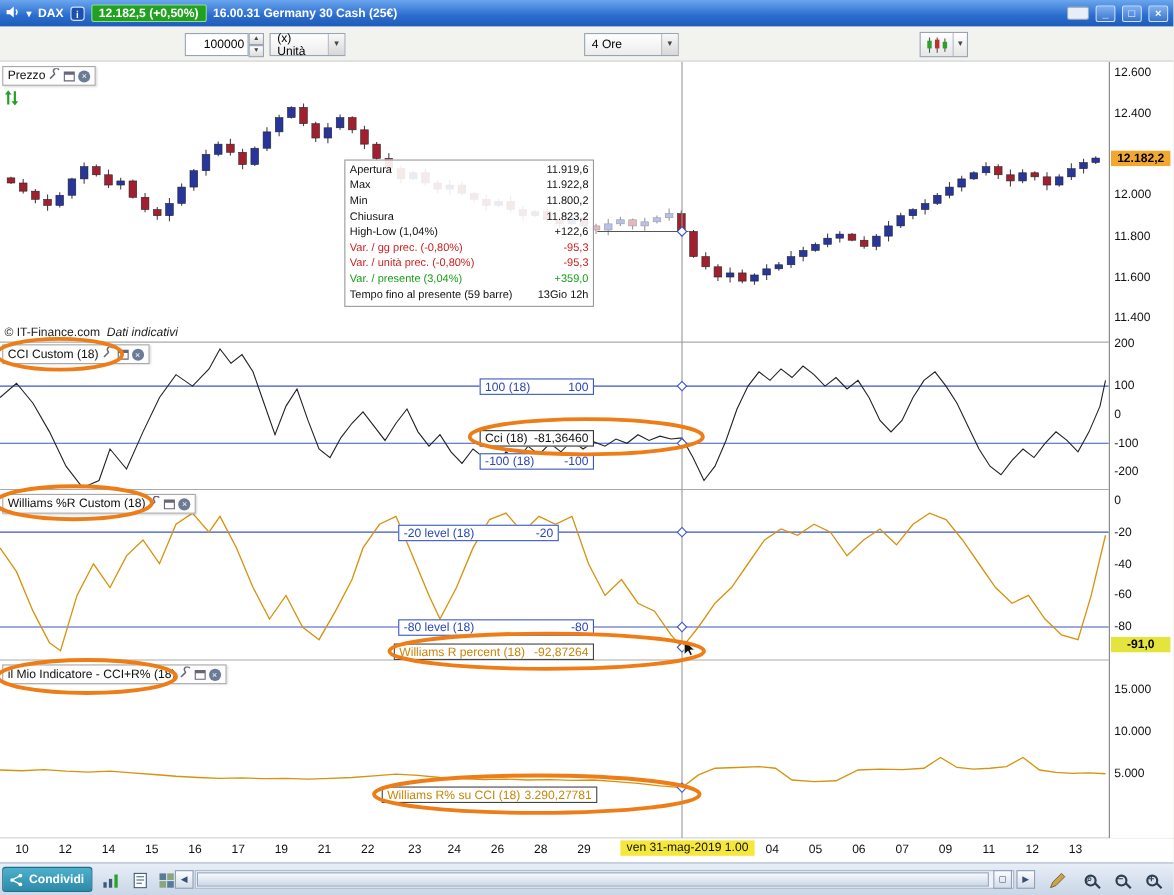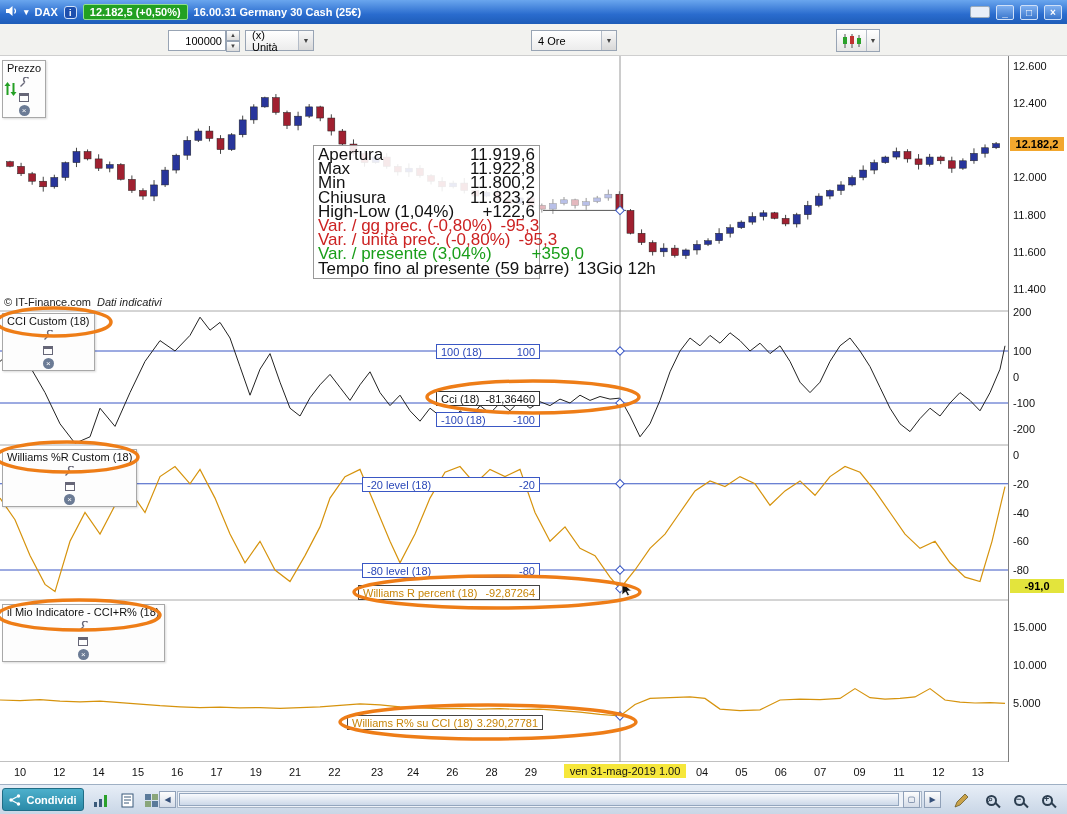--- a/index.html
+++ b/index.html
@@ -52,7 +52,7 @@
 
   
   .panel-tab { position:absolute; display:flex; align-items:center; gap:3px; background:#fdfdfd;
-    border:1px solid #a8a8a8; box-shadow:1px 1px 2px rgba(0,0,0,.15); padding:1px 4px; font-size:11px; color:#111; z-index:3;flex-direction:column; }
+    border:1px solid #a8a8a8; box-shadow:1px 1px 2px rgba(0,0,0,.15); padding:1px 4px; font-size:11px; color:#111; z-index:3; }
   .ic-win { display:inline-block; width:10px; height:9px; border:1px solid #667; border-top:3px solid #667; cursor:pointer; }
   .ic-close { display:inline-block; width:11px; height:11px; border-radius:50%; background:#6b7b95; color:#fff;
     font-size:8px; line-height:11px; text-align:center; cursor:pointer; }

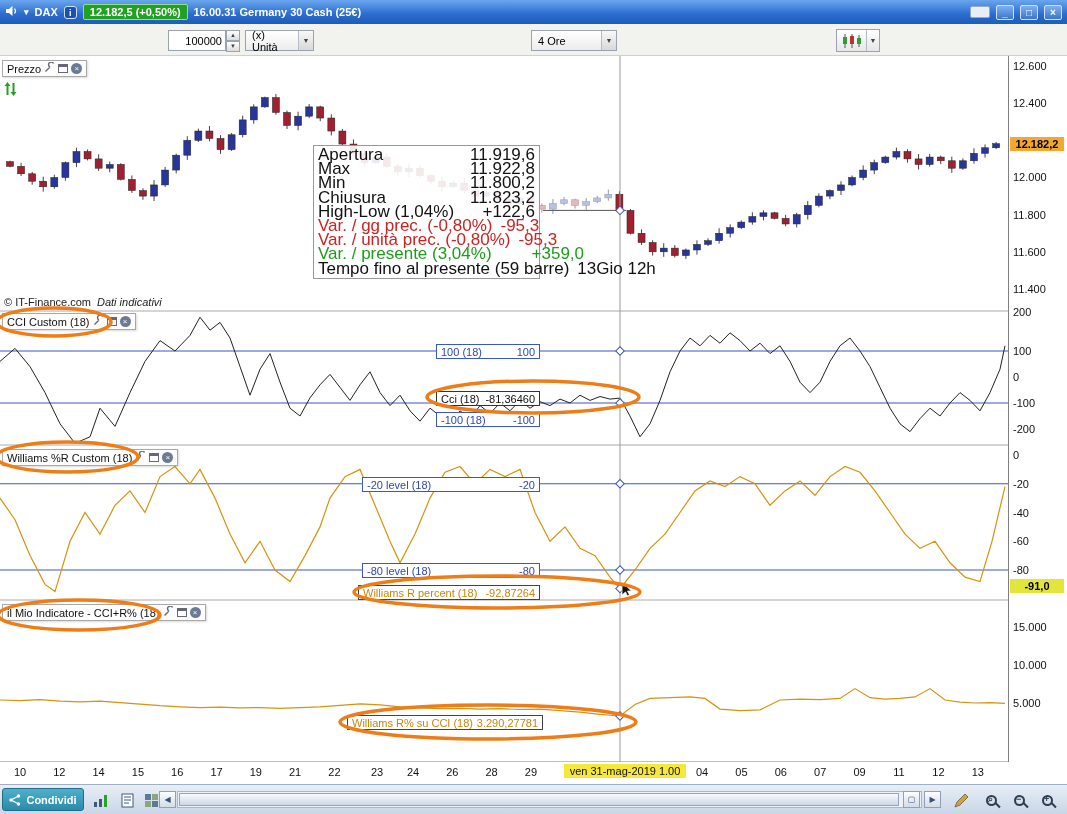--- a/index.html
+++ b/index.html
@@ -66,7 +66,7 @@
 
   
   .tooltip { position:absolute; left:313px; top:145px; width:227px; background:rgba(255,255,255,.9);
-    border:1px solid #999; font-size:17px; padding:2px 4px; z-index:3; }
+    border:1px solid #999; font-size:10px; padding:2px 4px; z-index:3; }
   .tt-row { display:flex; justify-content:space-between; line-height:14.2px; gap:8px; white-space:nowrap; }
 
   .copyright { position:absolute; left:4px; top:296px; font-size:11px; color:#222; z-index:2; }

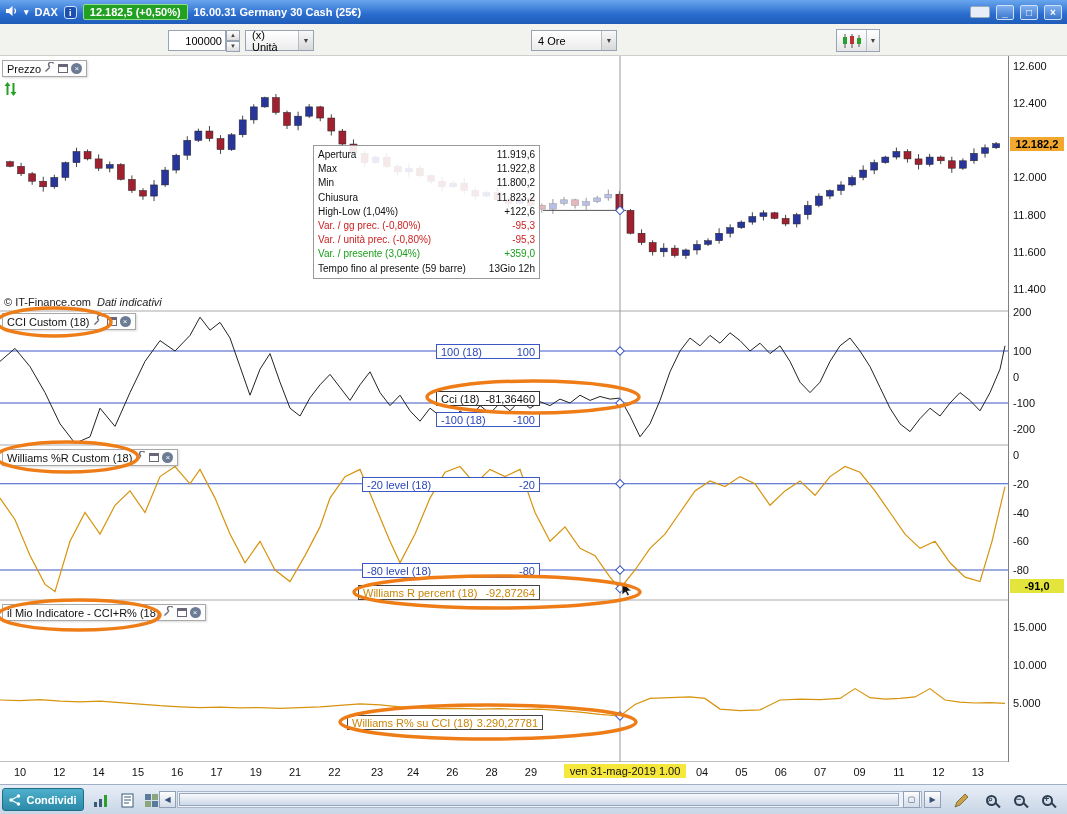--- a/index.html
+++ b/index.html
@@ -450,7 +450,7 @@
     <span class="ic-win"></span>
     <span class="ic-close">×</span>
   </div>
-  <div class="lvl-box lvl-blue" style="left:362px; top:477px; width:178px;">
+  <div class="lvl-box lvl-blue" style="left:362px; top:477px; width:146px;">
     <span>-20 level (18)</span>
       <span>-20</span>
   </div>

